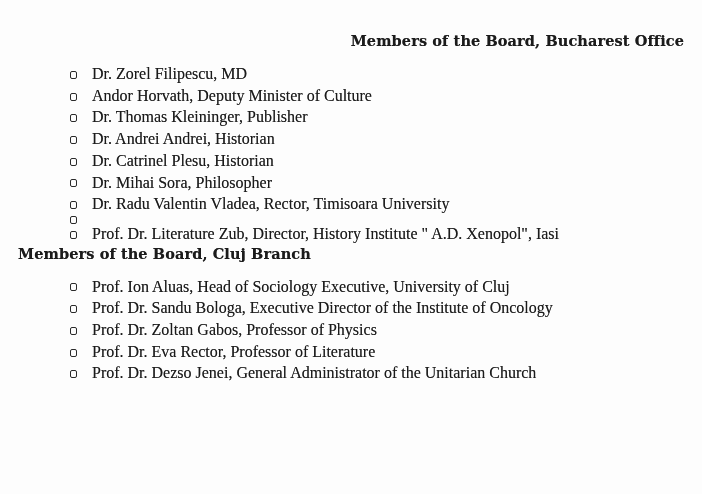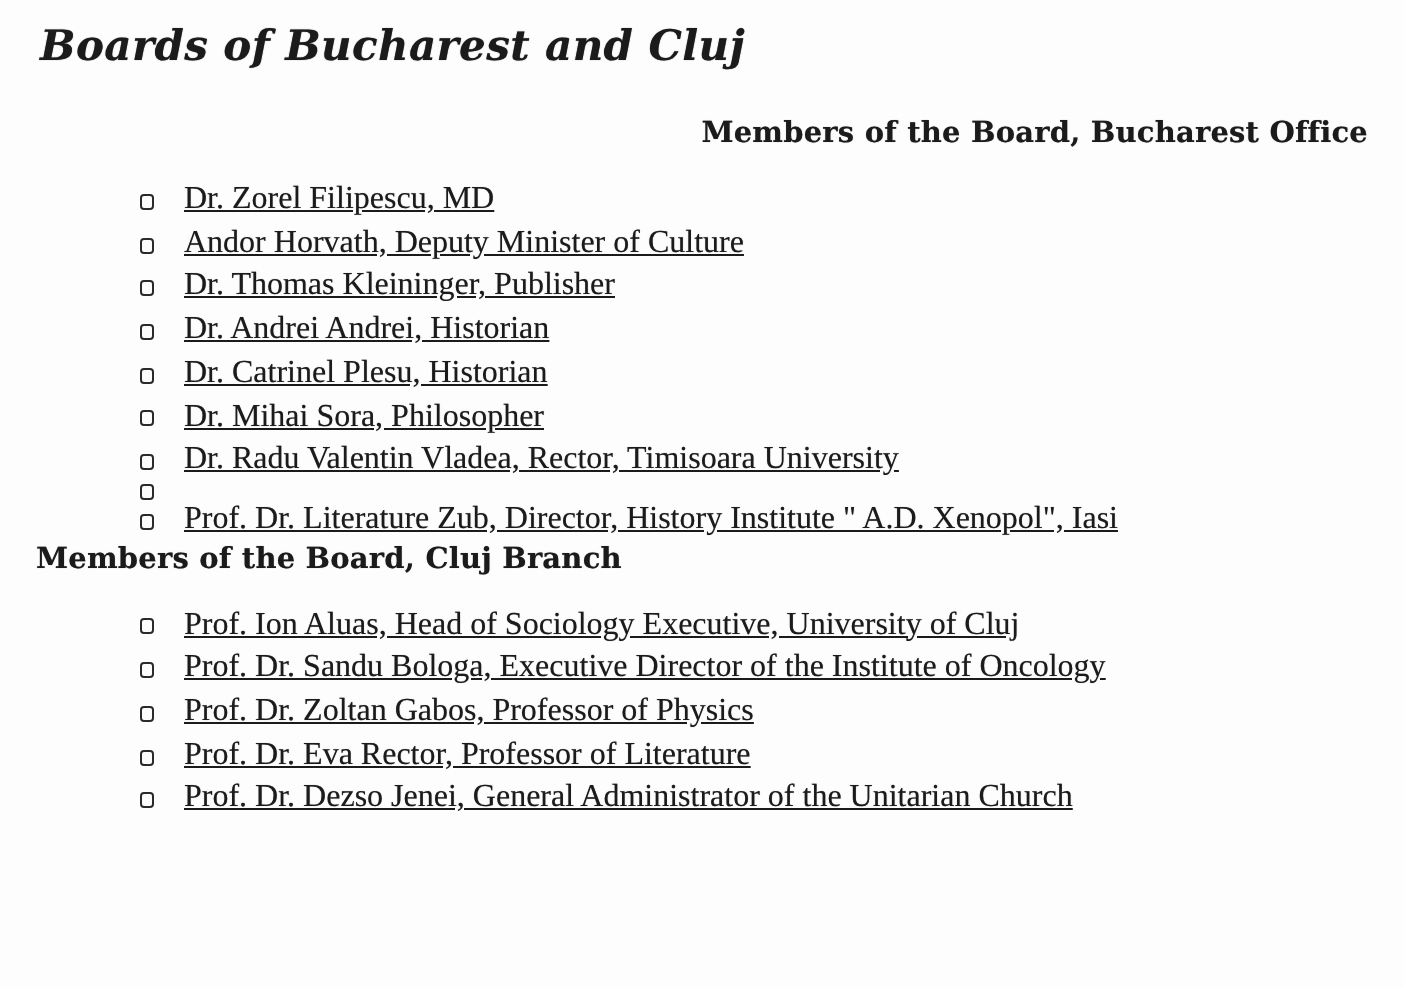--- a/index.html
+++ b/index.html
@@ -69,7 +69,6 @@
 
 <div class="page">
 
-  <h1 class="doc-title">Boards of Bucharest and Cluj</h1>
 
   <section class="section-bucharest">
     <h2 class="section-heading">Members of the Board, Bucharest Office</h2>

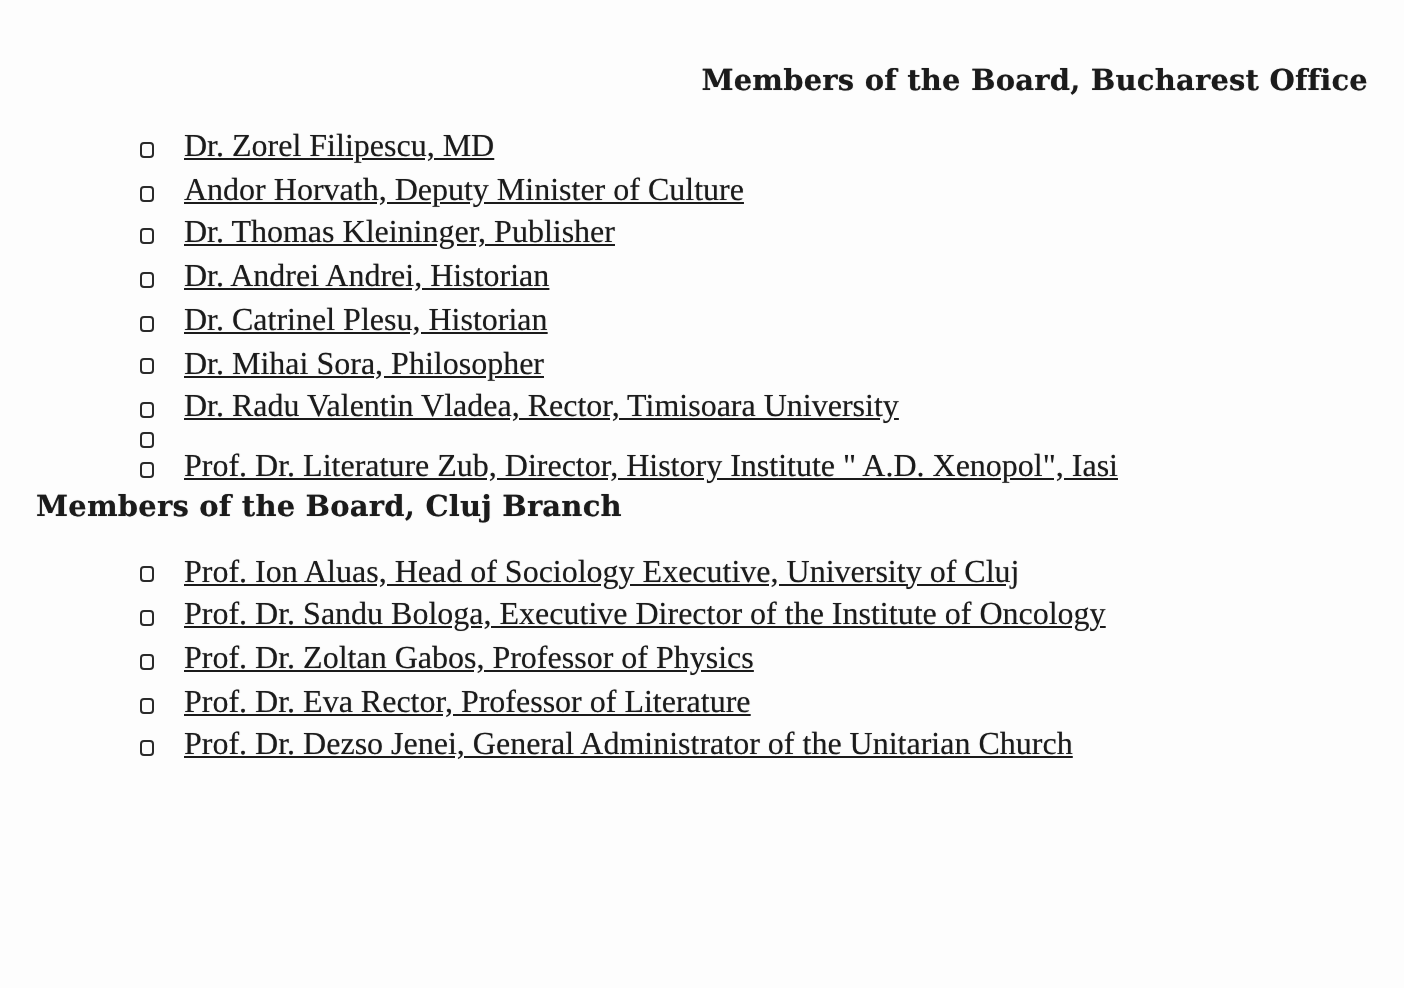--- a/index.html
+++ b/index.html
@@ -51,7 +51,6 @@
     font-size: 16px;
     white-space: nowrap;
     text-shadow: 0 0 0.4px rgba(25,25,25,0.55);
-    text-decoration: underline;
   }
   .bullet {
     flex: none;

